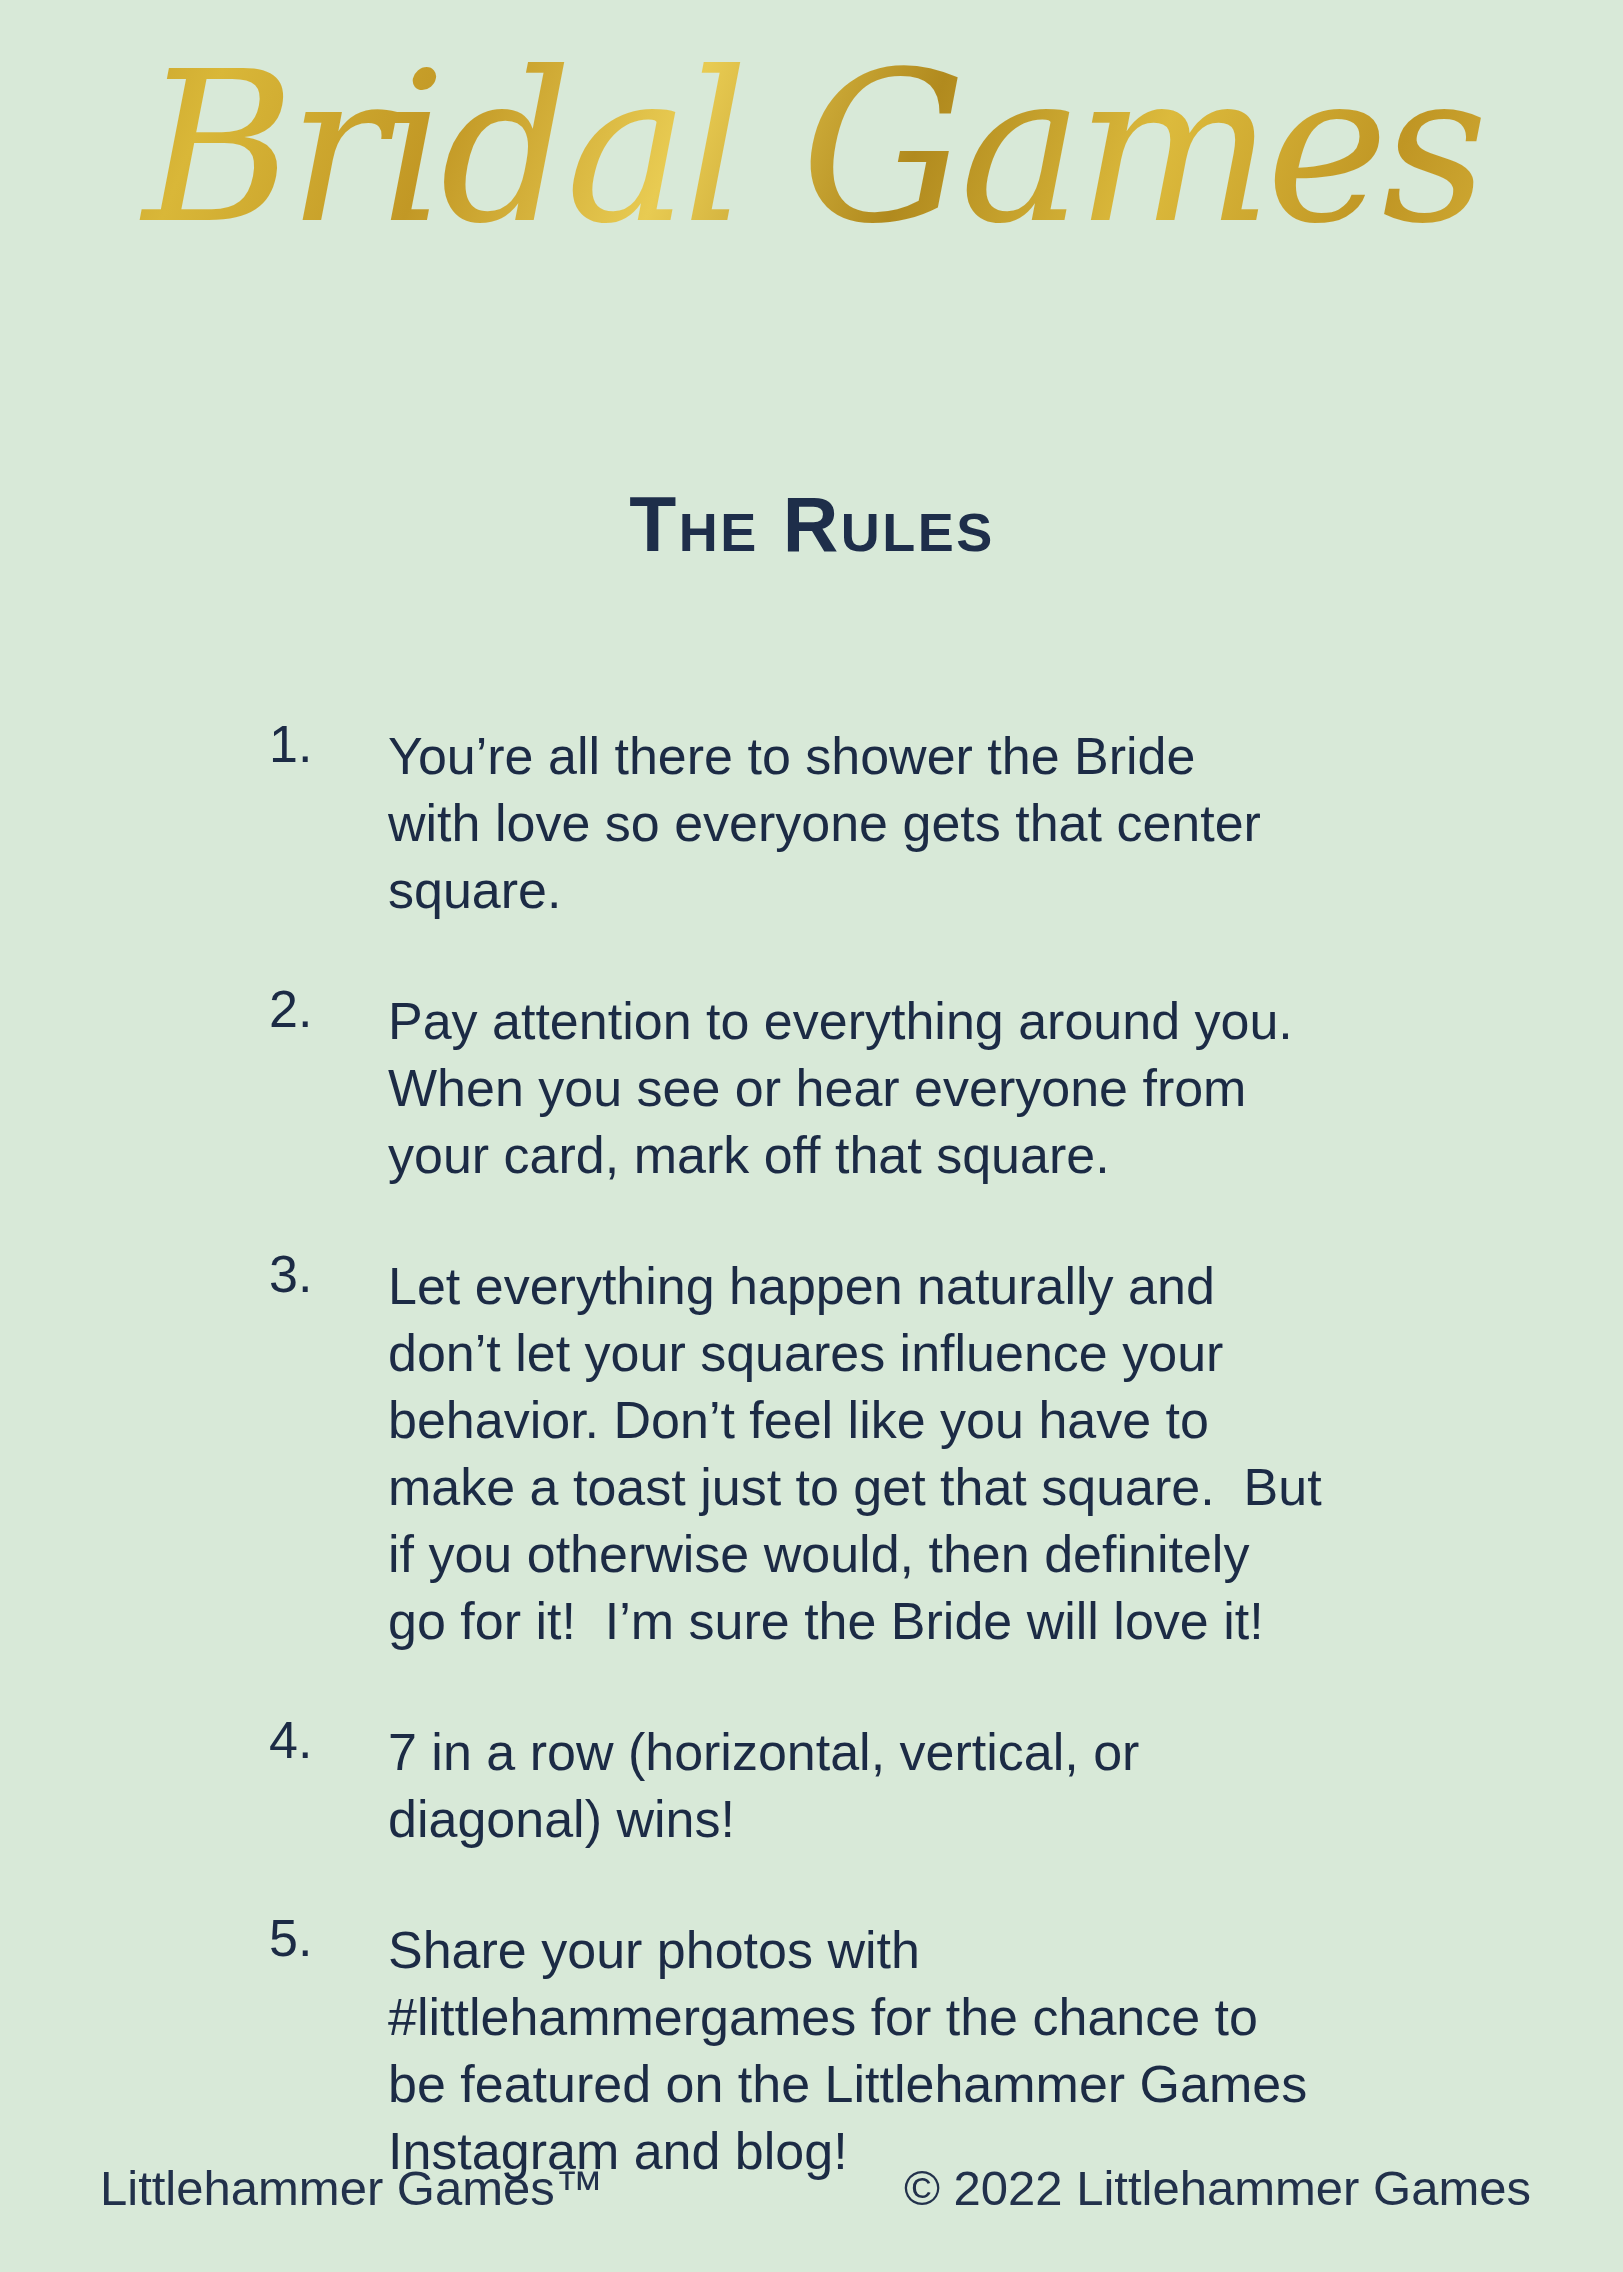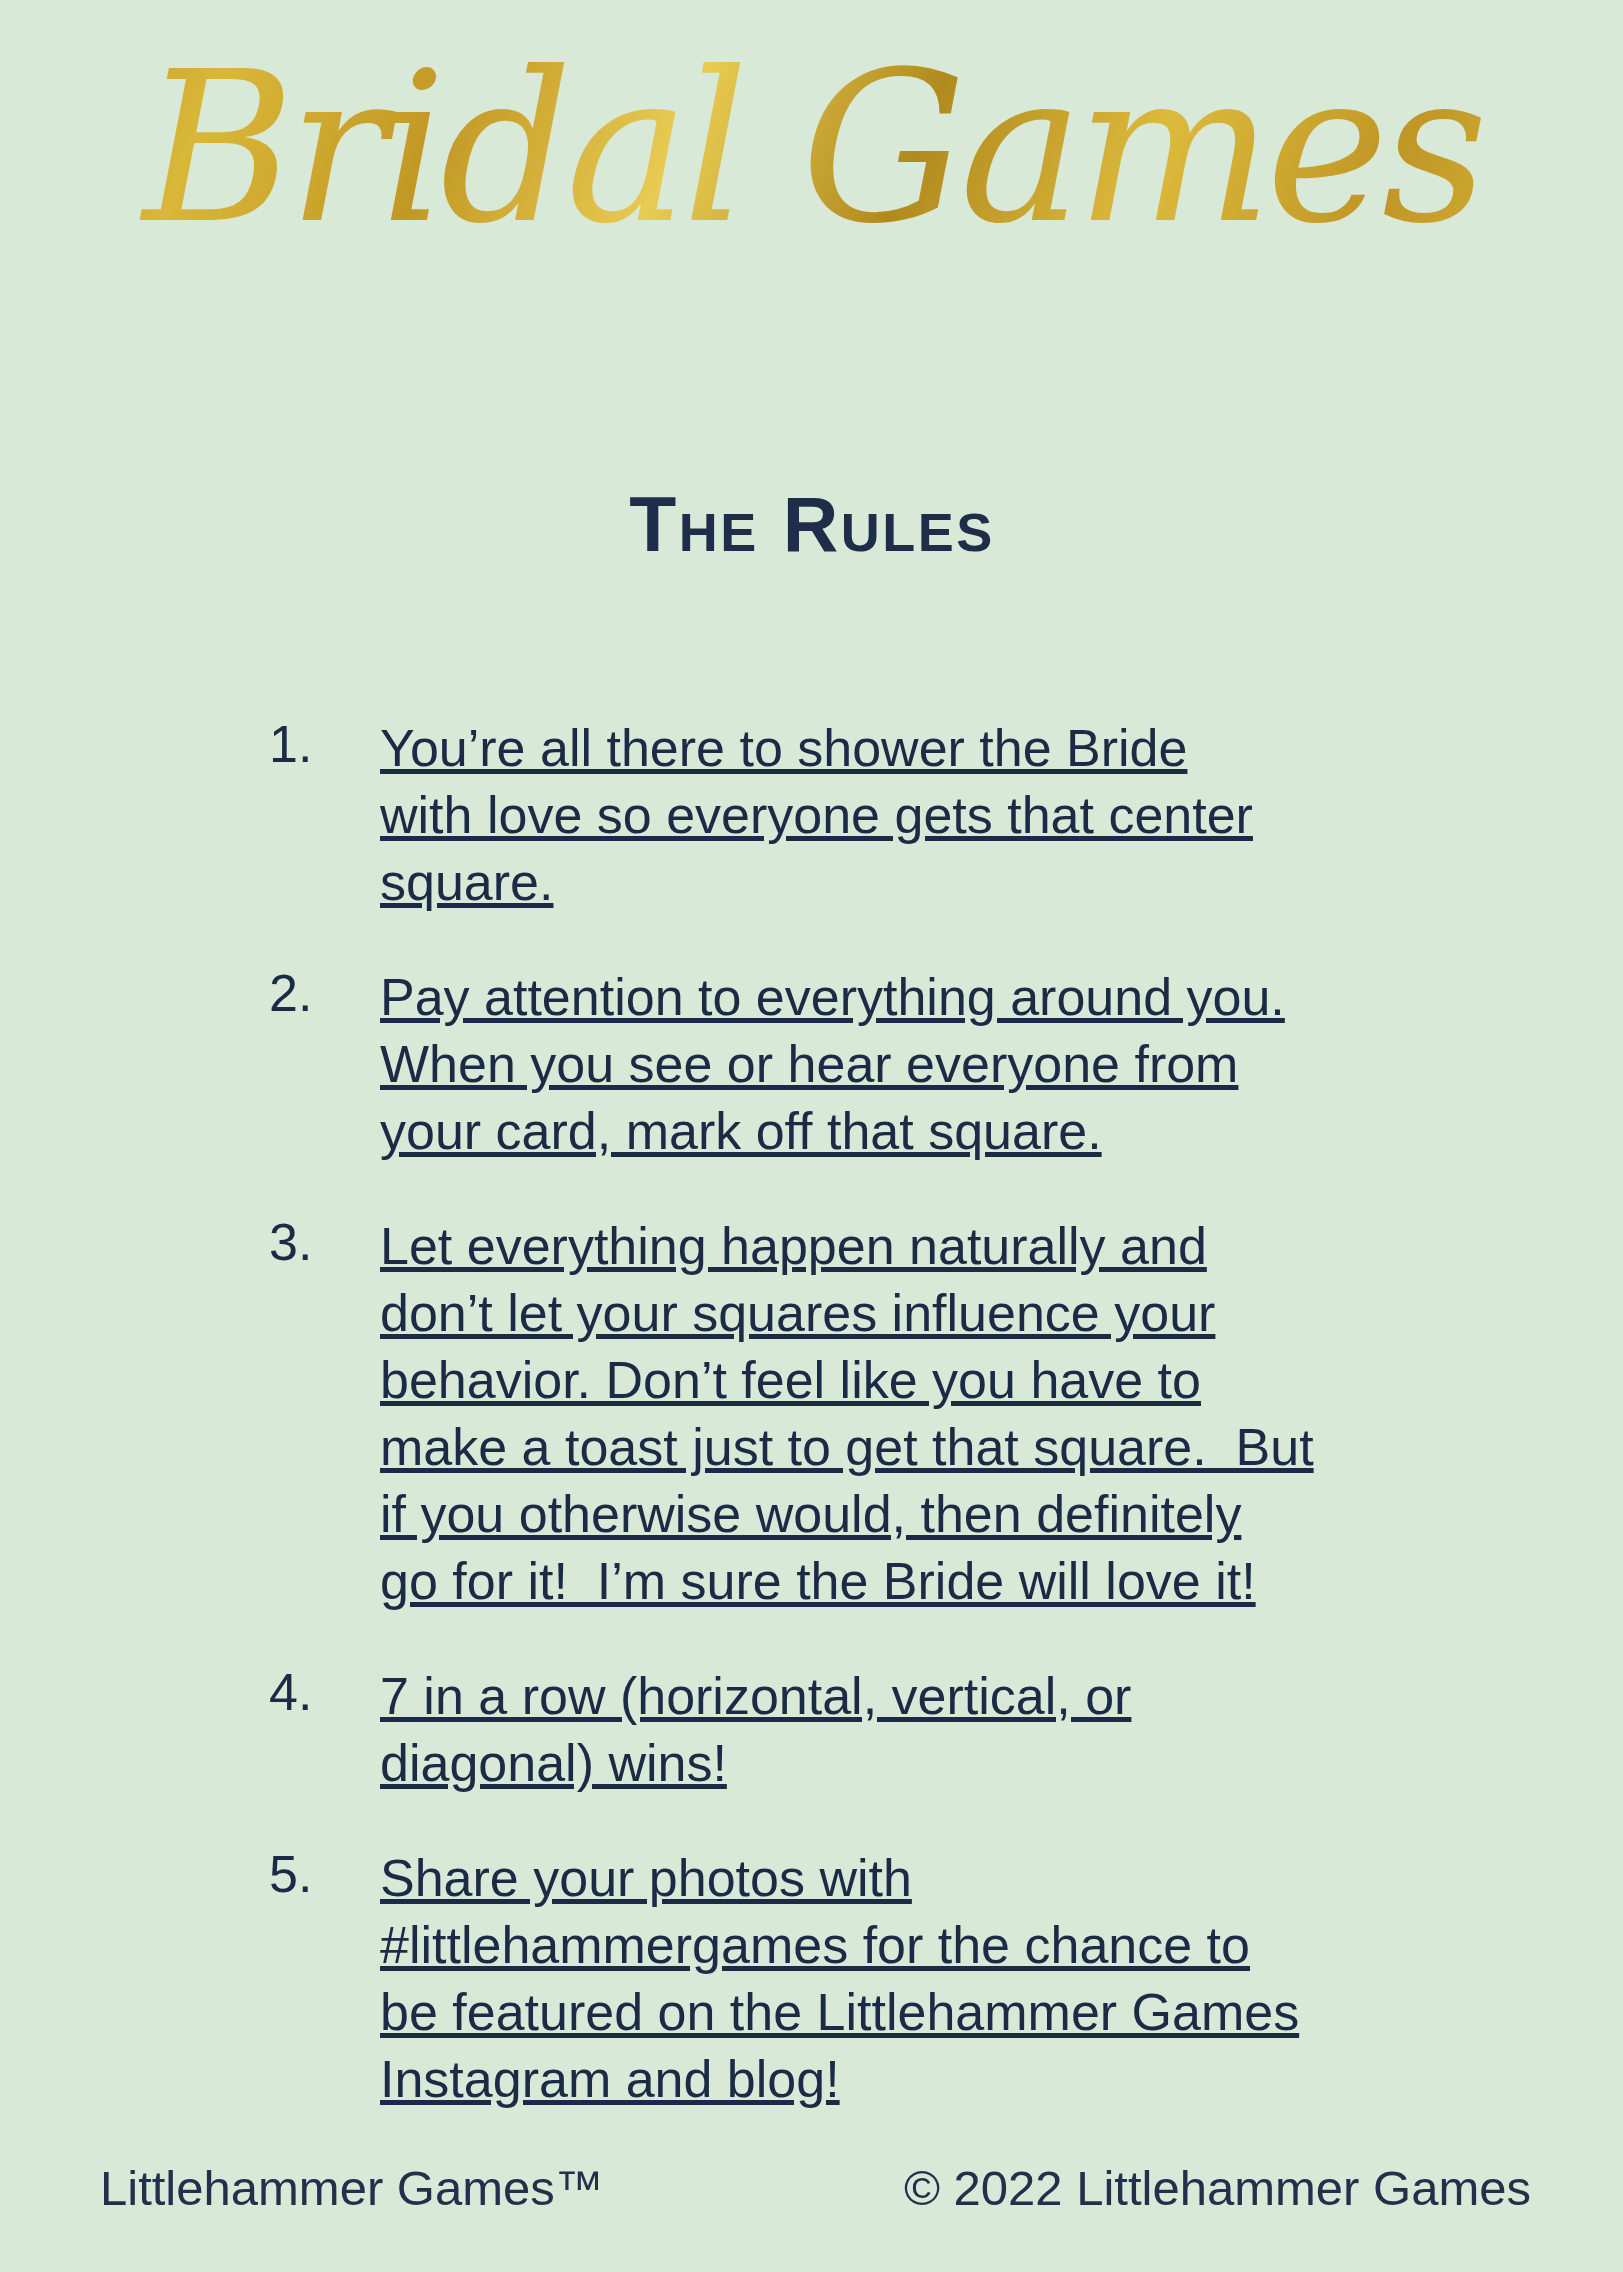--- a/index.html
+++ b/index.html
@@ -77,10 +77,9 @@
     display: block;
   }
   .rule-text {
-    margin: 4px;
+    margin: 12px;
     max-width: 1235px;
     white-space: pre-wrap;
-    text-decoration: underline;
   }
   
   .footer {

